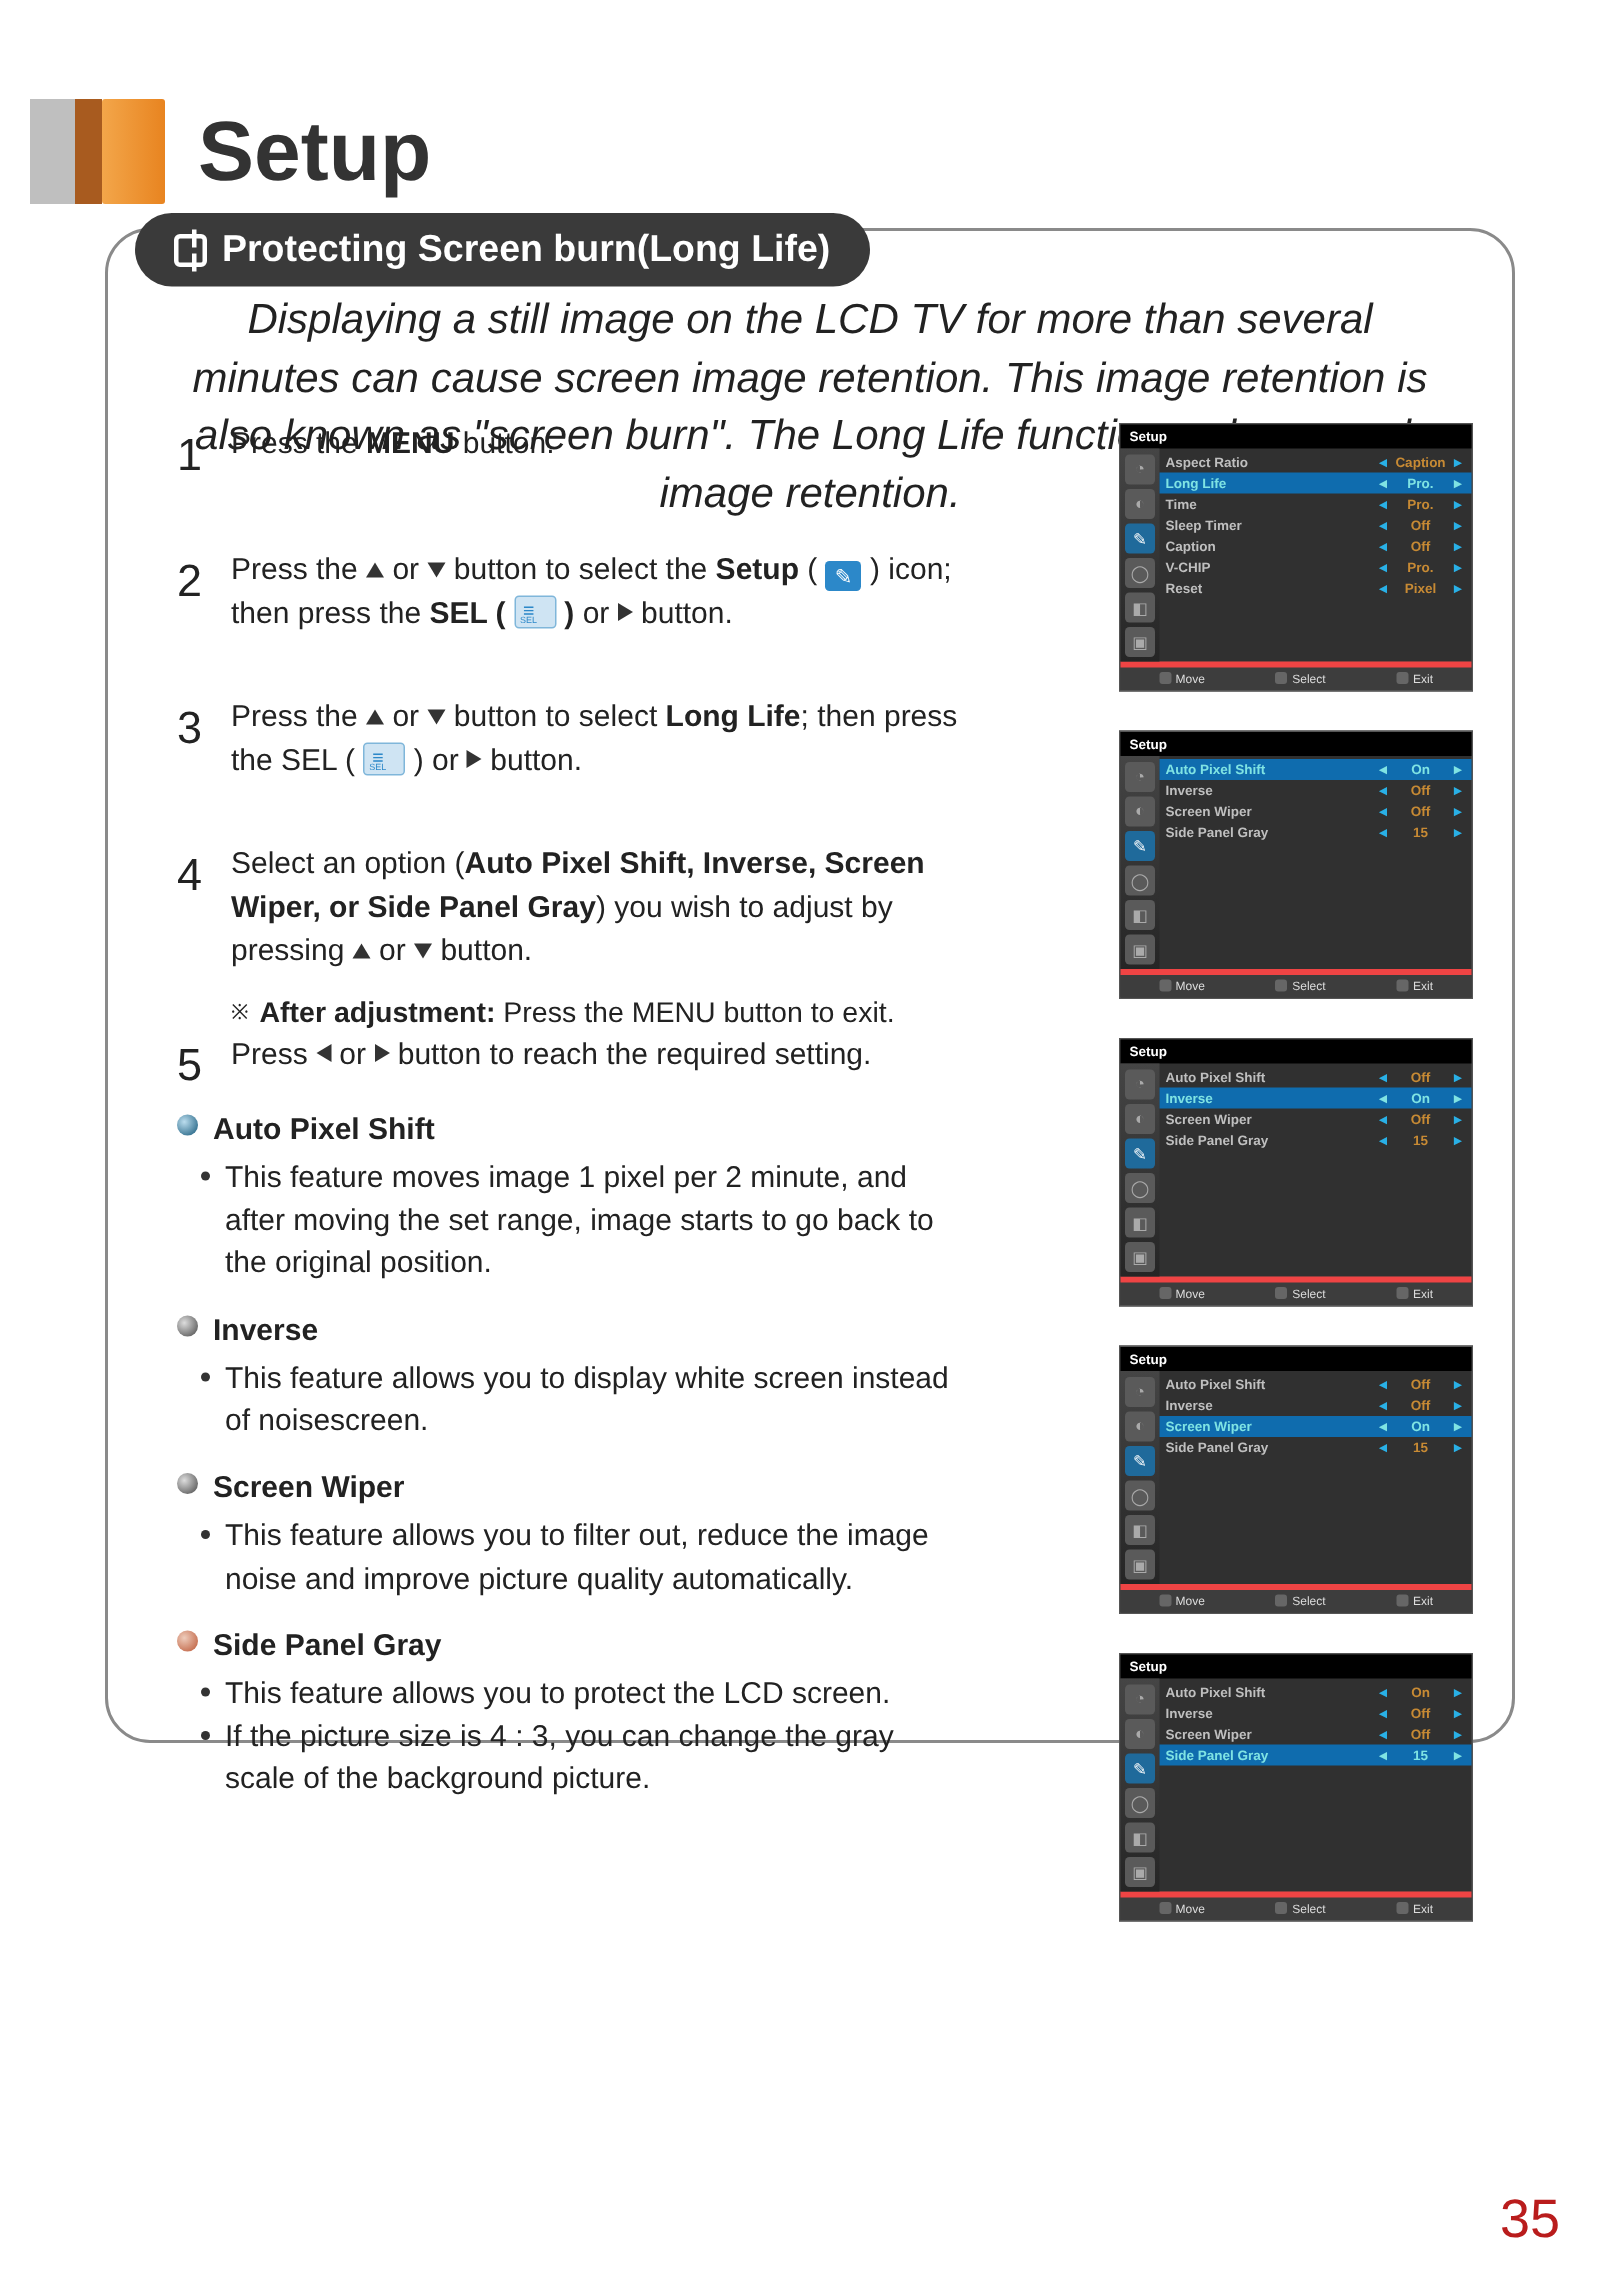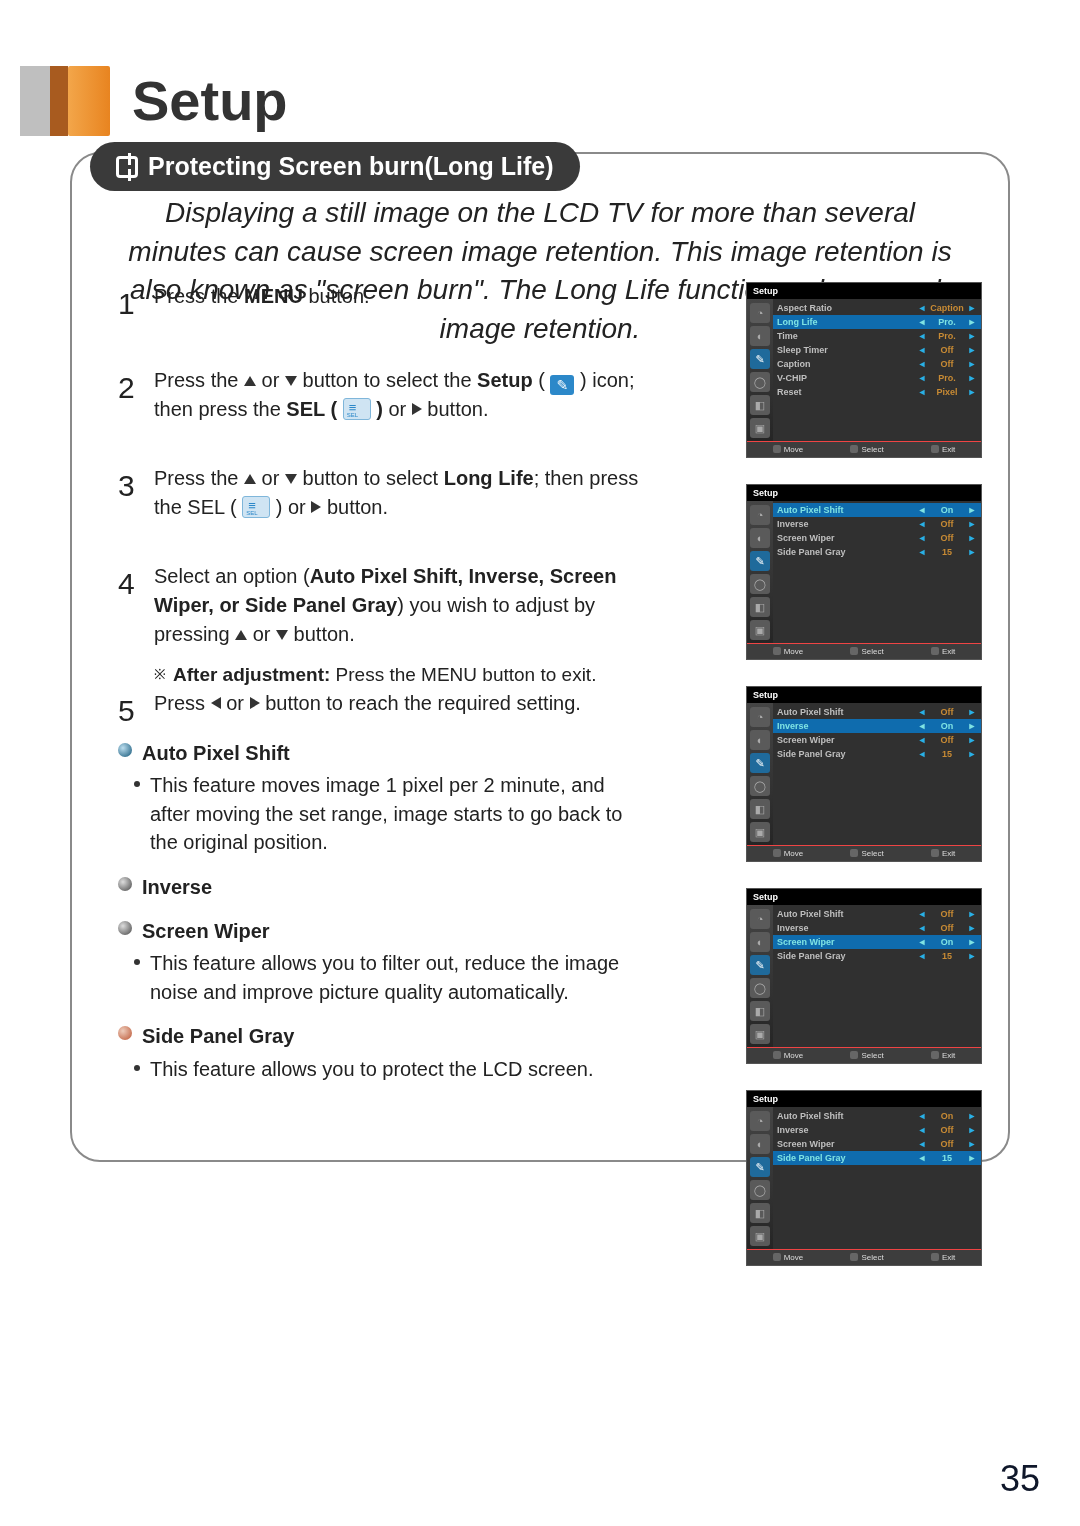--- a/index.html
+++ b/index.html
@@ -67,7 +67,7 @@
   .row .val{width:40px;text-align:center;color:#c78a34;}
   .row.sel .val,.row.sel .ar{color:#7fe3e3;}
   .ofoot{background:#3d3d3d;display:flex;justify-content:space-around;padding:3px 2px;
-    font-size:8px;color:#ddd;border-top:1px solid #ef4444;}
+    font-size:8px;color:#ddd;border-top:4px solid #ef4444;}
   .ofoot span::before{content:'';display:inline-block;width:8px;height:8px;margin-right:3px;
     vertical-align:-1px;background:#666;border-radius:2px;}
   .pgnum{position:absolute;right:40px;bottom:26px;font-size:36px;color:#0f172a;}

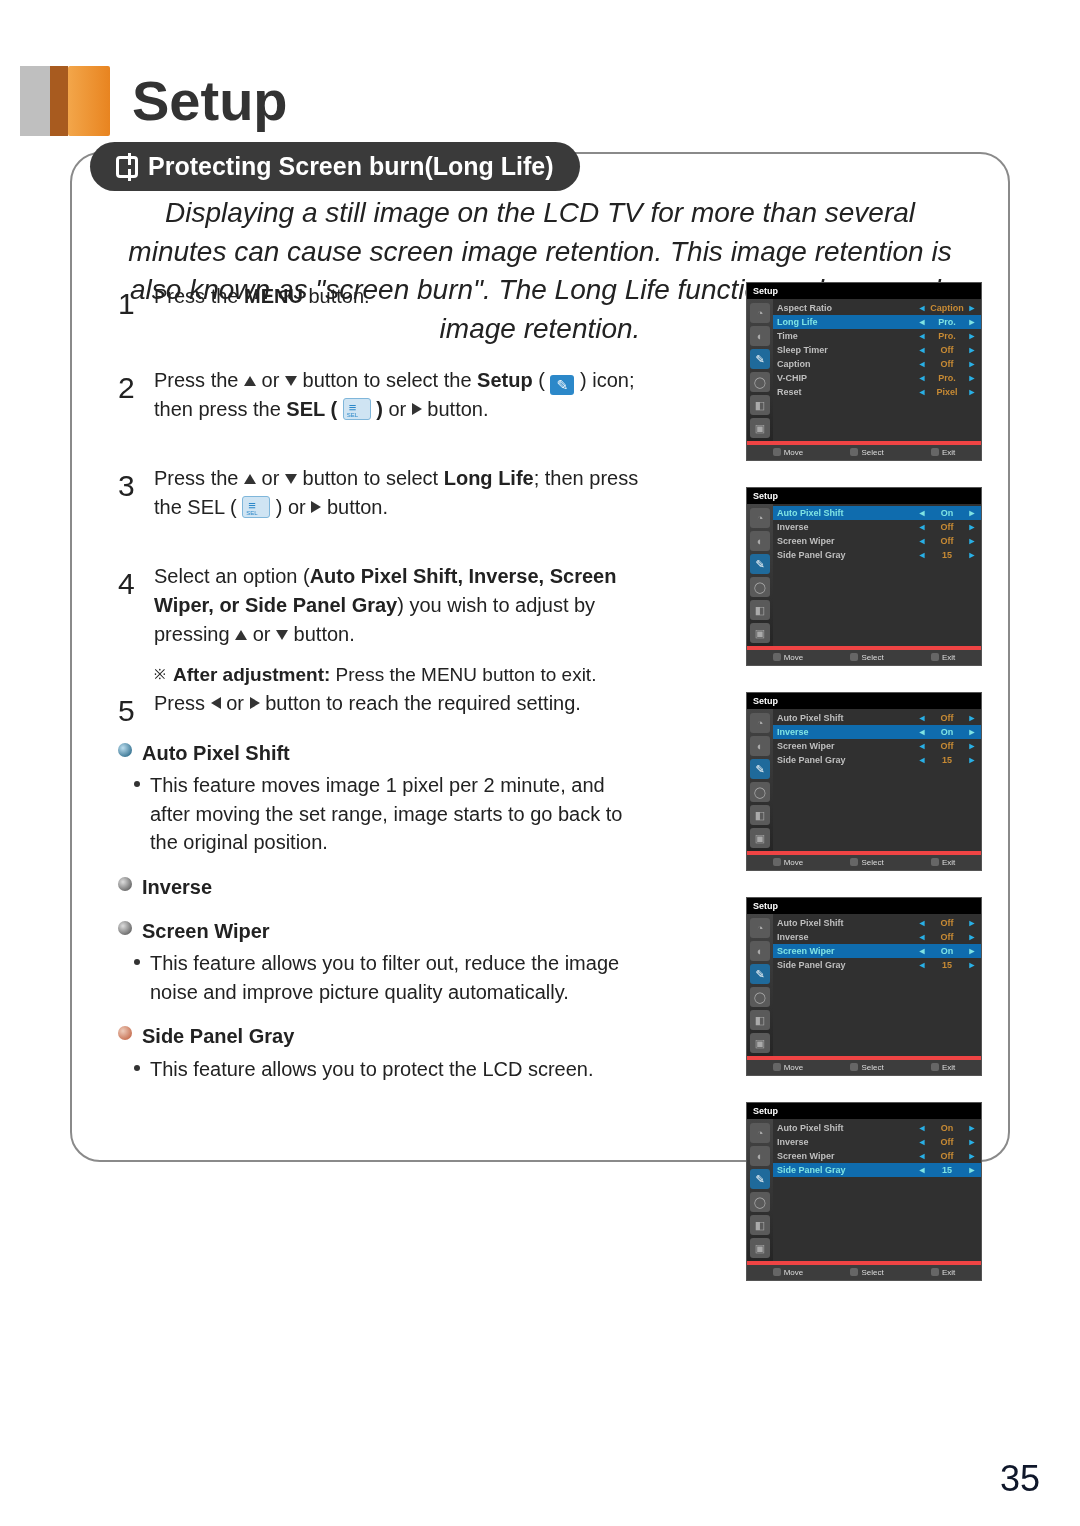--- a/index.html
+++ b/index.html
@@ -123,6 +123,7 @@
         </div>
         <div class="feat">
           <div class="fh">Inverse</div>
+          <div class="fb">This feature allows you to display white screen instead of noisescreen.</div>
         </div>
         <div class="feat">
           <div class="fh">Screen Wiper</div>

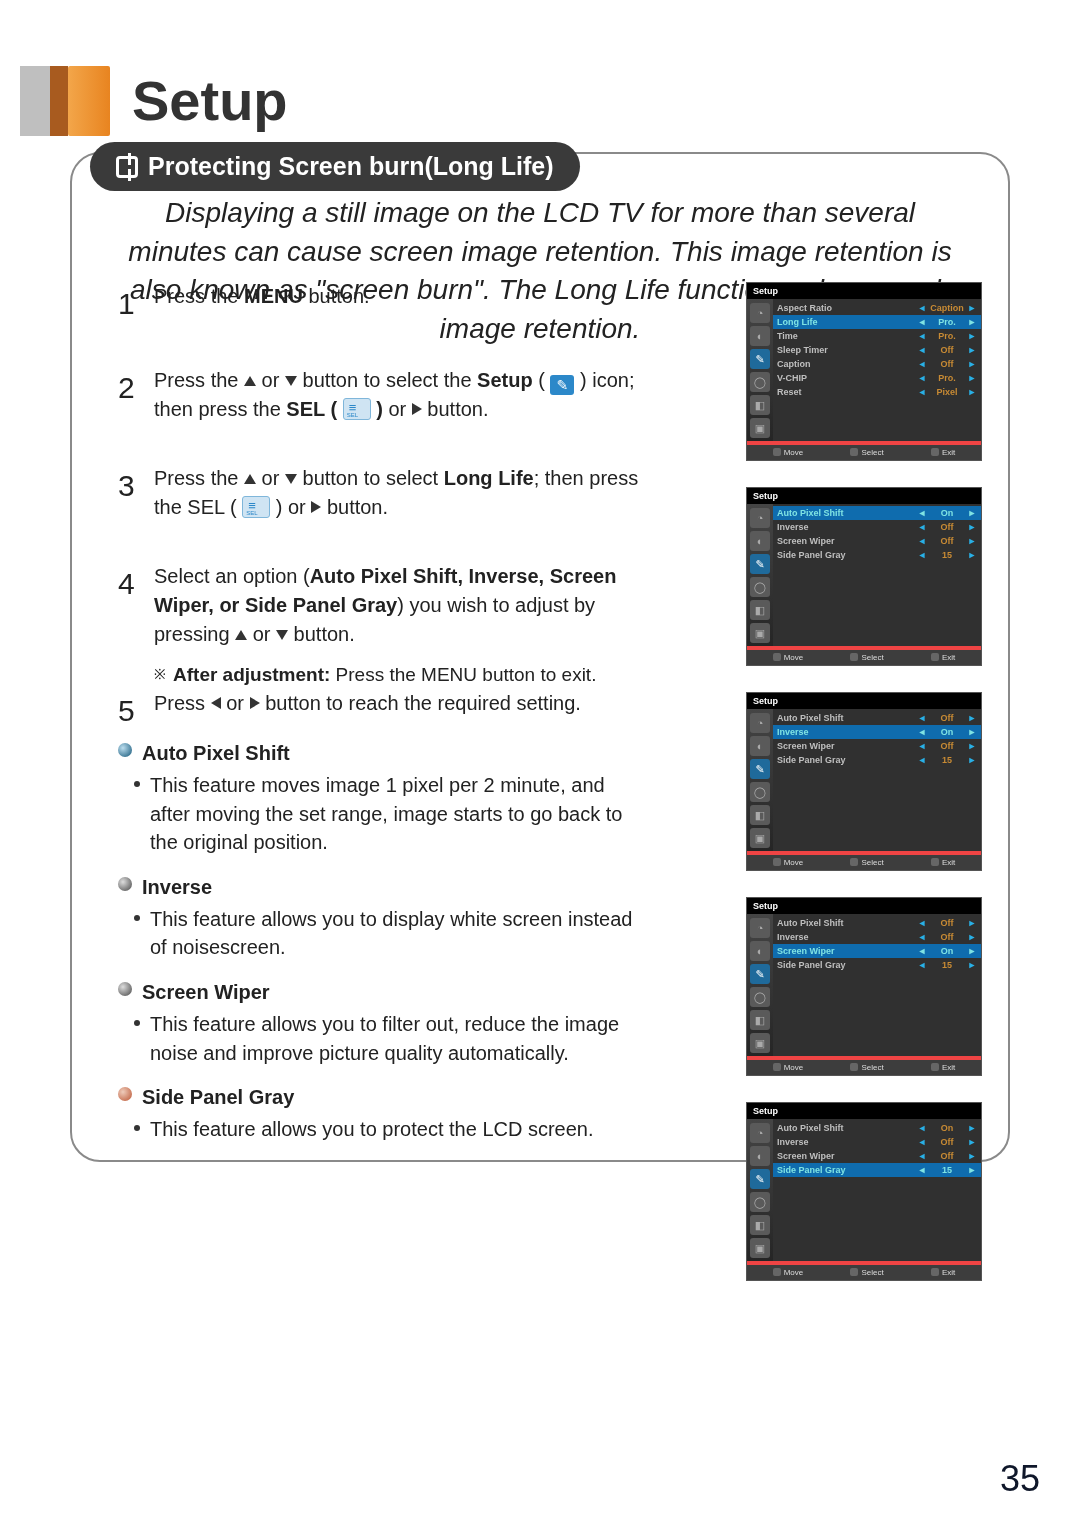--- a/index.html
+++ b/index.html
@@ -132,6 +132,7 @@
         <div class="feat">
           <div class="fh">Side Panel Gray</div>
           <div class="fb">This feature allows you to protect the LCD screen.</div>
+          <div class="fb">If the picture size is  4 : 3, you can change the gray scale of the background picture.</div>
         </div>
       </div>
 

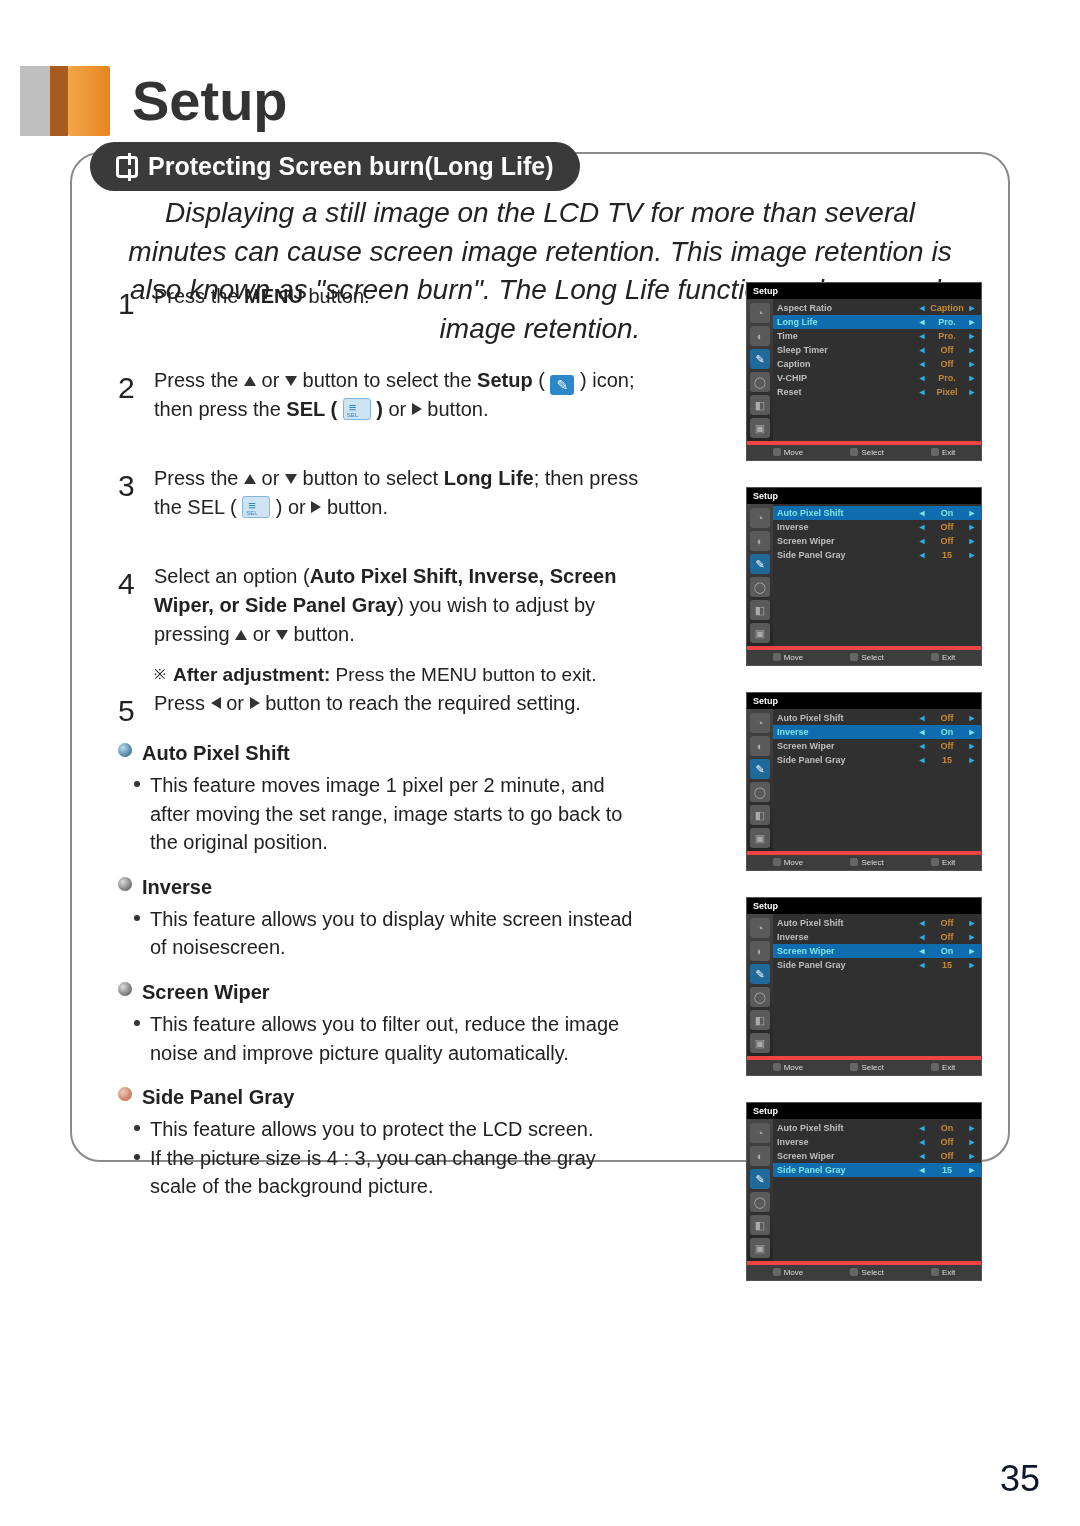--- a/index.html
+++ b/index.html
@@ -70,7 +70,7 @@
     font-size:8px;color:#ddd;border-top:4px solid #ef4444;}
   .ofoot span::before{content:'';display:inline-block;width:8px;height:8px;margin-right:3px;
     vertical-align:-1px;background:#666;border-radius:2px;}
-  .pgnum{position:absolute;right:40px;bottom:26px;font-size:36px;color:#0f172a;}
+  .pgnum{position:absolute;right:40px;bottom:26px;font-size:36px;color:#b91c1c;}
 </style>
 </head>
 <body>

